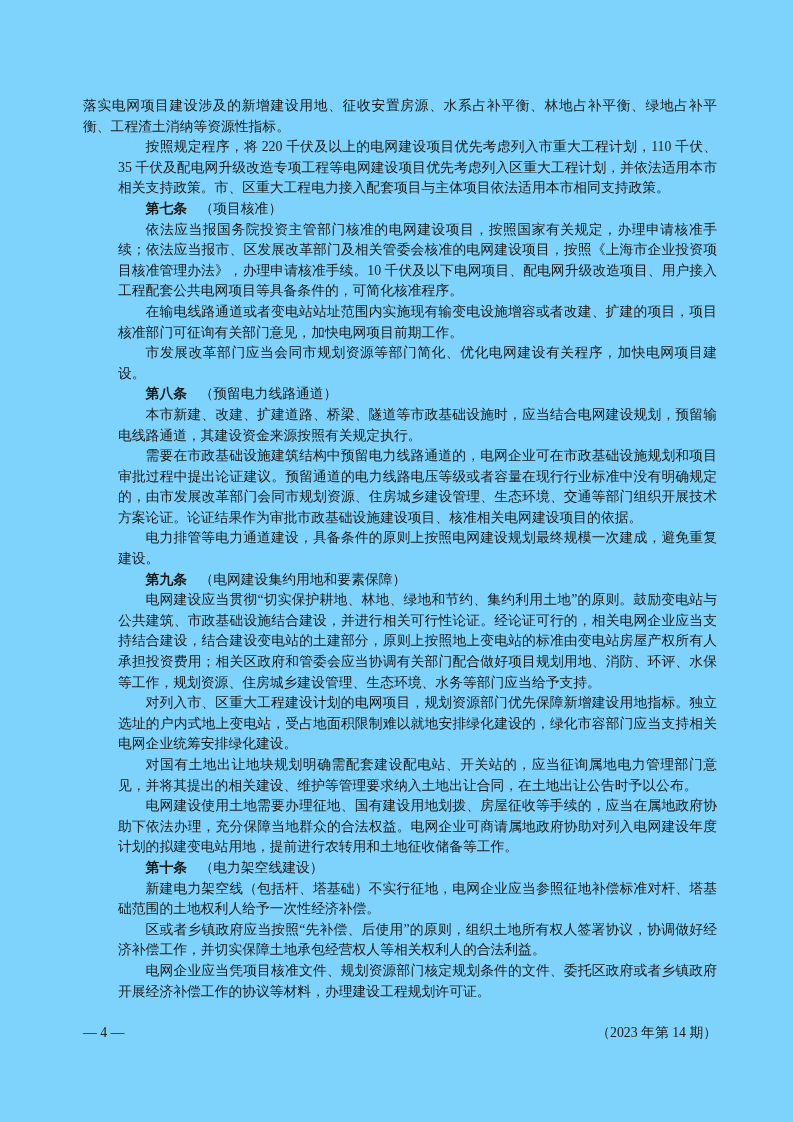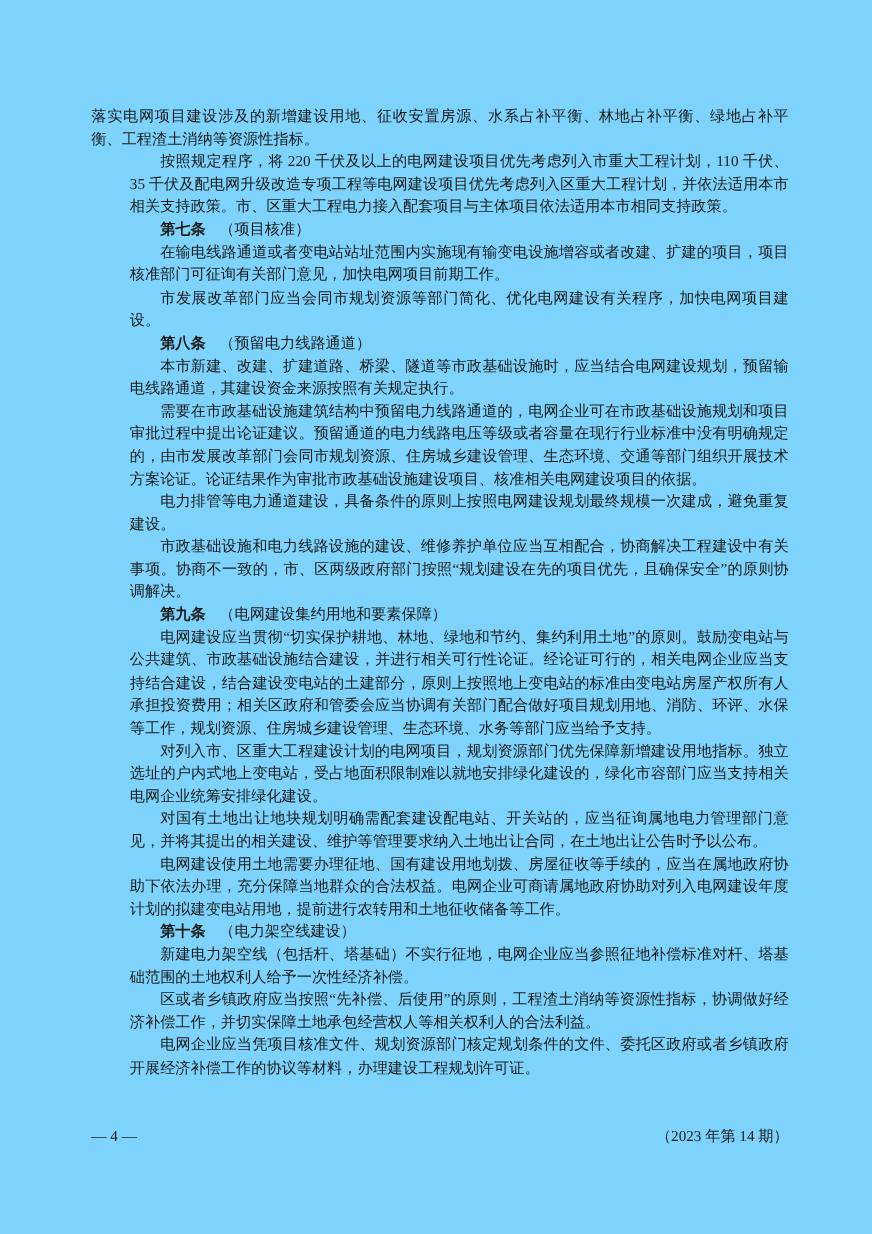--- a/index.html
+++ b/index.html
@@ -75,6 +75,7 @@
       <b class="art-num">第七条</b><span class="art-title">（项目核准）</span>
     </p>
 
+    <p class="para indent">依法应当报国务院投资主管部门核准的电网建设项目，按照国家有关规定，办理申请核准手续；依法应当报市、区发展改革部门及相关管委会核准的电网建设项目，按照《上海市企业投资项目核准管理办法》，办理申请核准手续。10 千伏及以下电网项目、配电网升级改造项目、用户接入工程配套公共电网项目等具备条件的，可简化核准程序。</p>
 
     <p class="para indent">在输电线路通道或者变电站站址范围内实施现有输变电设施增容或者改建、扩建的项目，项目核准部门可征询有关部门意见，加快电网项目前期工作。</p>
 

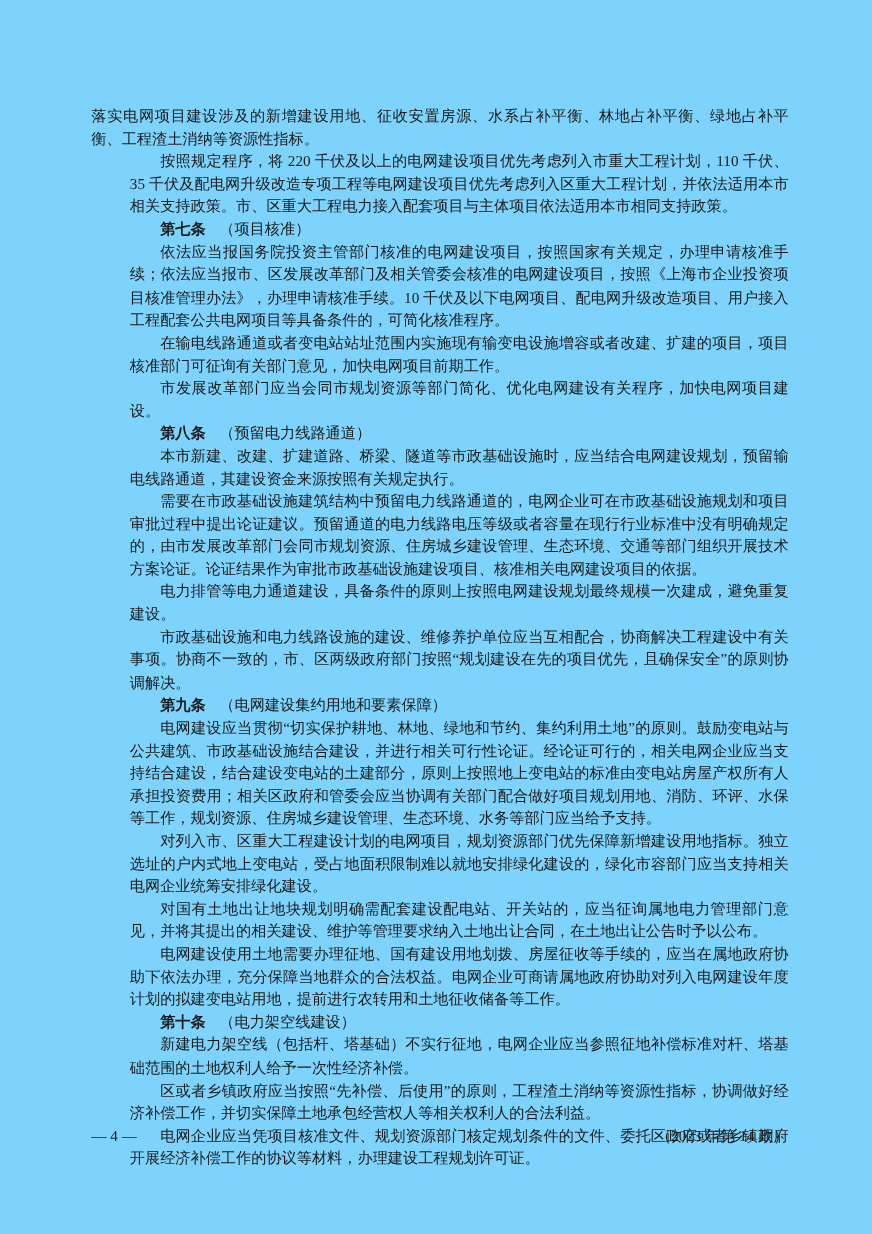--- a/index.html
+++ b/index.html
@@ -91,7 +91,6 @@
 
     <p class="para indent">电力排管等电力通道建设，具备条件的原则上按照电网建设规划最终规模一次建成，避免重复建设。</p>
 
-    <p class="para indent">市政基础设施和电力线路设施的建设、维修养护单位应当互相配合，协商解决工程建设中有关事项。协商不一致的，市、区两级政府部门按照“规划建设在先的项目优先，且确保安全”的原则协调解决。</p>
 
     <p class="para indent article">
       <b class="art-num">第九条</b><span class="art-title">（电网建设集约用地和要素保障）</span>

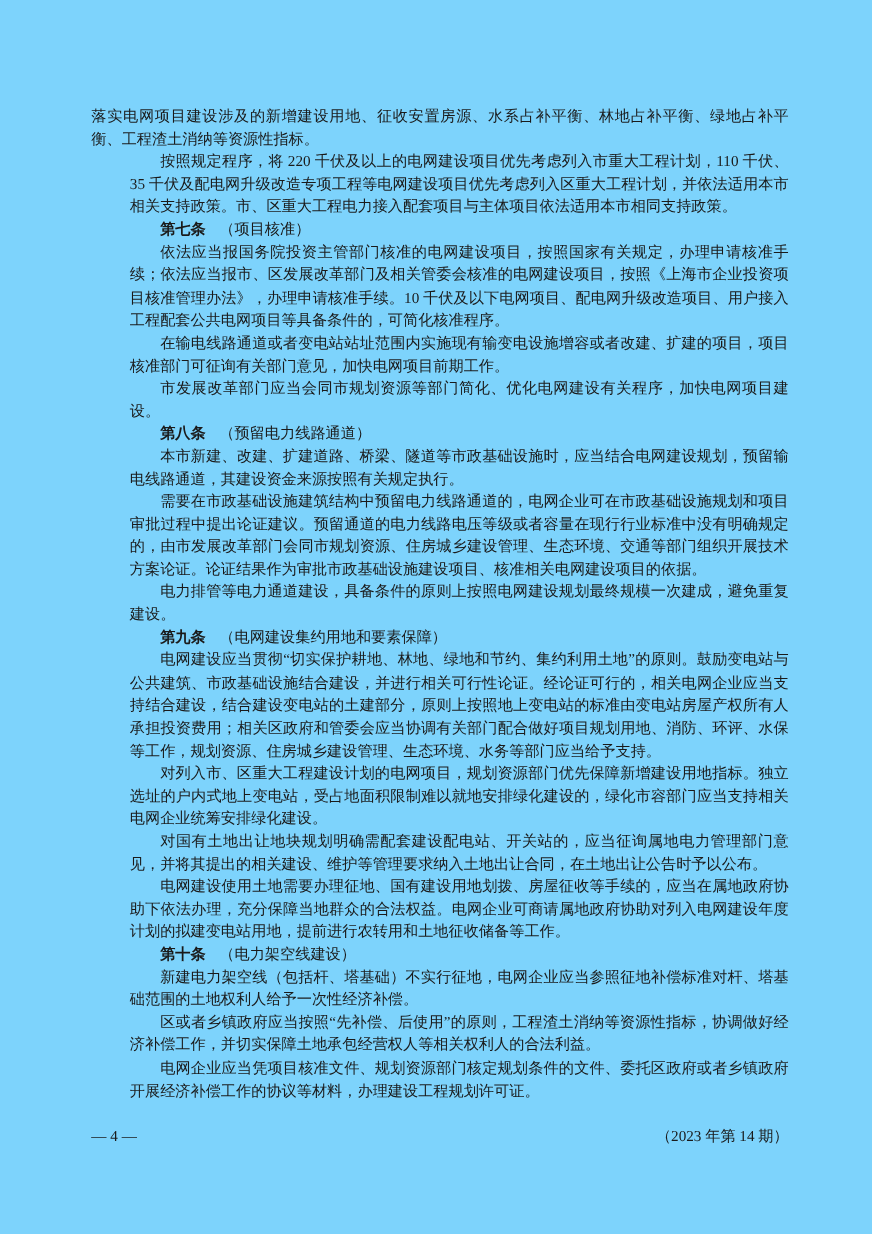--- a/index.html
+++ b/index.html
@@ -110,7 +110,7 @@
 
     <p class="para indent">新建电力架空线（包括杆、塔基础）不实行征地，电网企业应当参照征地补偿标准对杆、塔基础范围的土地权利人给予一次性经济补偿。</p>
 
-    <p class="para indent">区或者乡镇政府应当按照“先补偿、后使用”的原则，工程渣土消纳等资源性指标，协调做好经济补偿工作，并切实保障土地承包经营权人等相关权利人的合法利益。</p>
+    <p class="para indent">区或者乡镇政府应当按照“先补偿、后使用”的原则，组织土地所有权人签署协议，协调做好经济补偿工作，并切实保障土地承包经营权人等相关权利人的合法利益。</p>
 
     <p class="para indent">电网企业应当凭项目核准文件、规划资源部门核定规划条件的文件、委托区政府或者乡镇政府开展经济补偿工作的协议等材料，办理建设工程规划许可证。</p>
 

